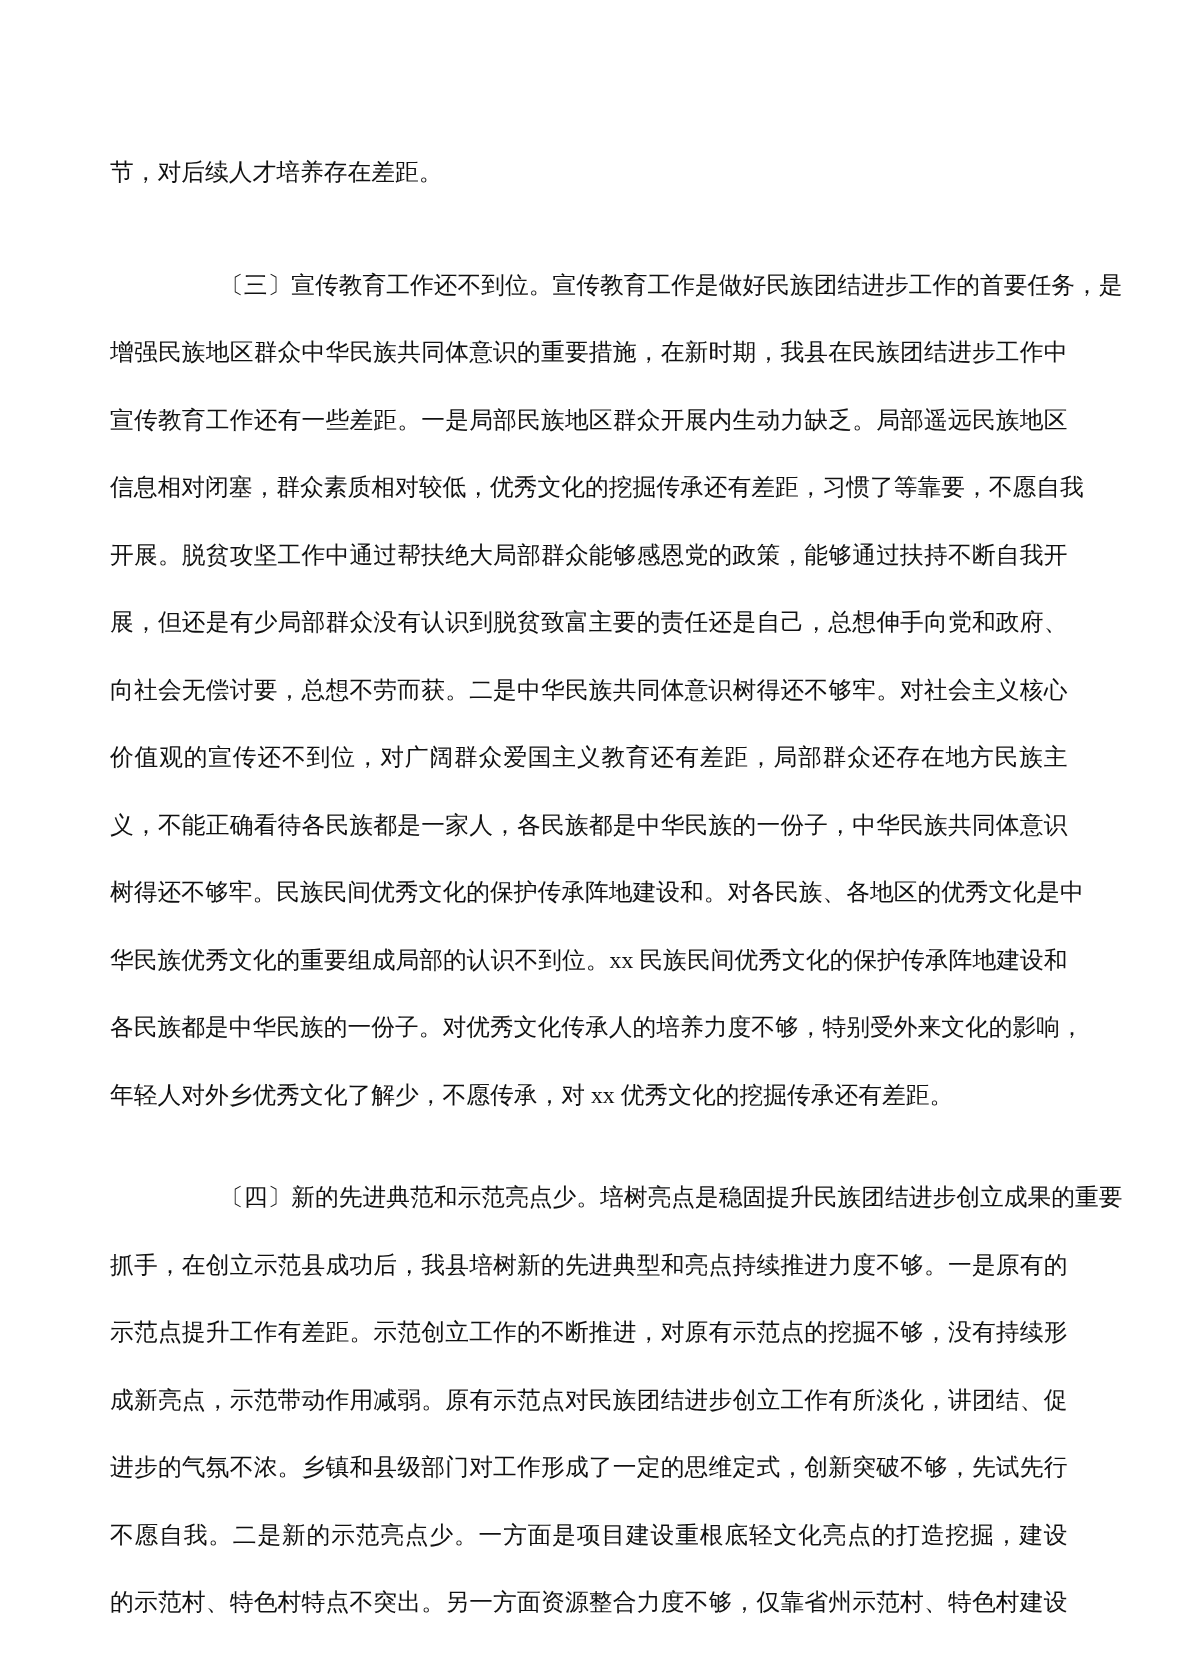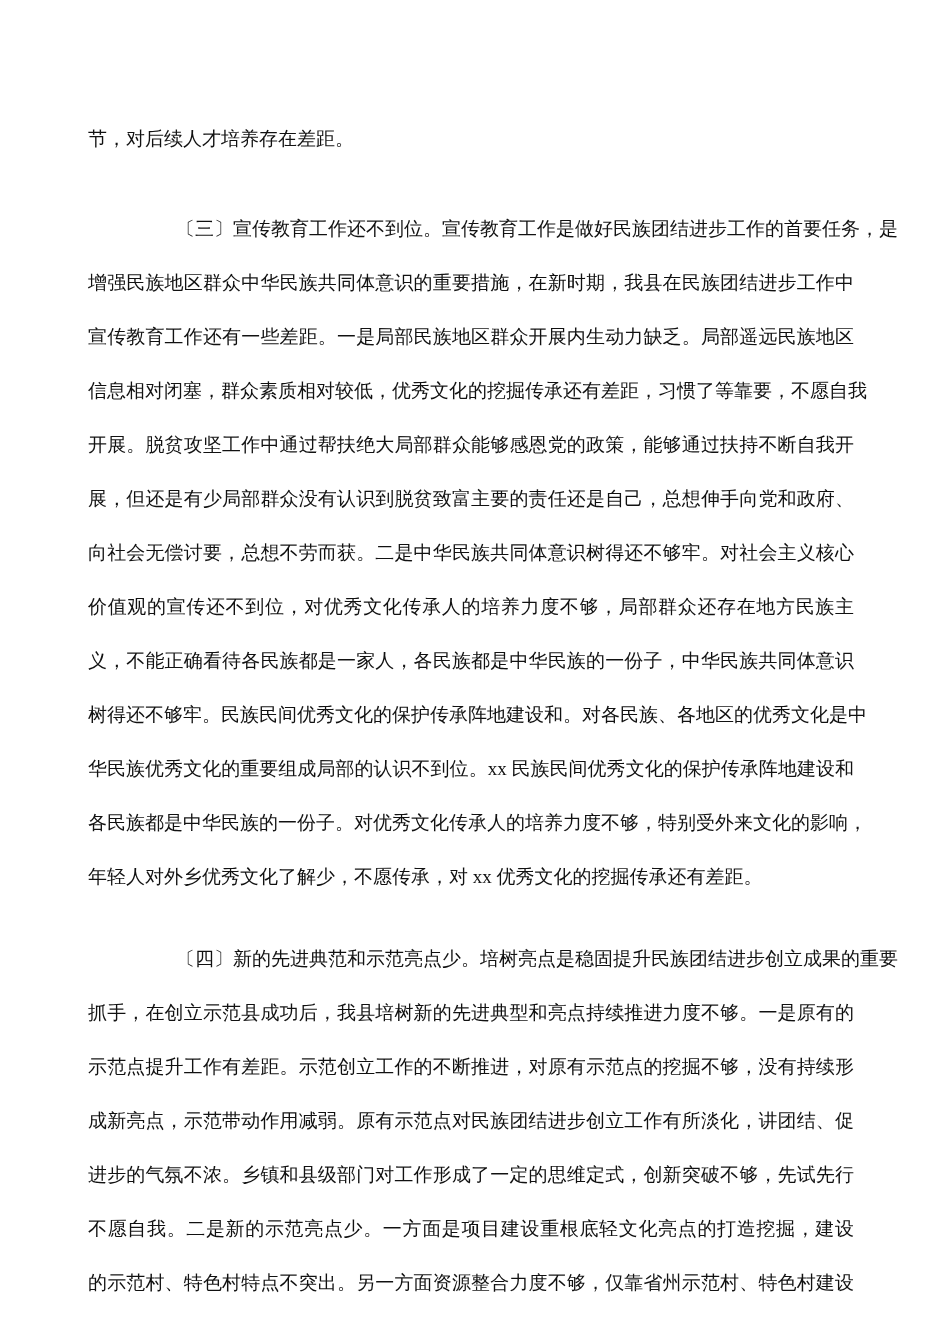--- a/index.html
+++ b/index.html
@@ -25,7 +25,7 @@
   <div class="line" style="top:430px">开展。脱贫攻坚工作中通过帮扶绝大局部群众能够感恩党的政策，能够通过扶持不断自我开</div>
   <div class="line" style="top:484px">展，但还是有少局部群众没有认识到脱贫致富主要的责任还是自己，总想伸手向党和政府、</div>
   <div class="line" style="top:538px">向社会无偿讨要，总想不劳而获。二是中华民族共同体意识树得还不够牢。对社会主义核心</div>
-  <div class="line" style="top:592px">价值观的宣传还不到位，对优秀文化传承人的培养力度不够，局部群众还存在地方民族主</div>
+  <div class="line" style="top:592px">价值观的宣传还不到位，对广阔群众爱国主义教育还有差距，局部群众还存在地方民族主</div>
   <div class="line" style="top:646px">义，不能正确看待各民族都是一家人，各民族都是中华民族的一份子，中华民族共同体意识</div>
   <div class="line" style="top:700px">树得还不够牢。民族民间优秀文化的保护传承阵地建设和。对各民族、各地区的优秀文化是中</div>
   <div class="line" style="top:754px">华民族优秀文化的重要组成局部的认识不到位。xx 民族民间优秀文化的保护传承阵地建设和</div>

